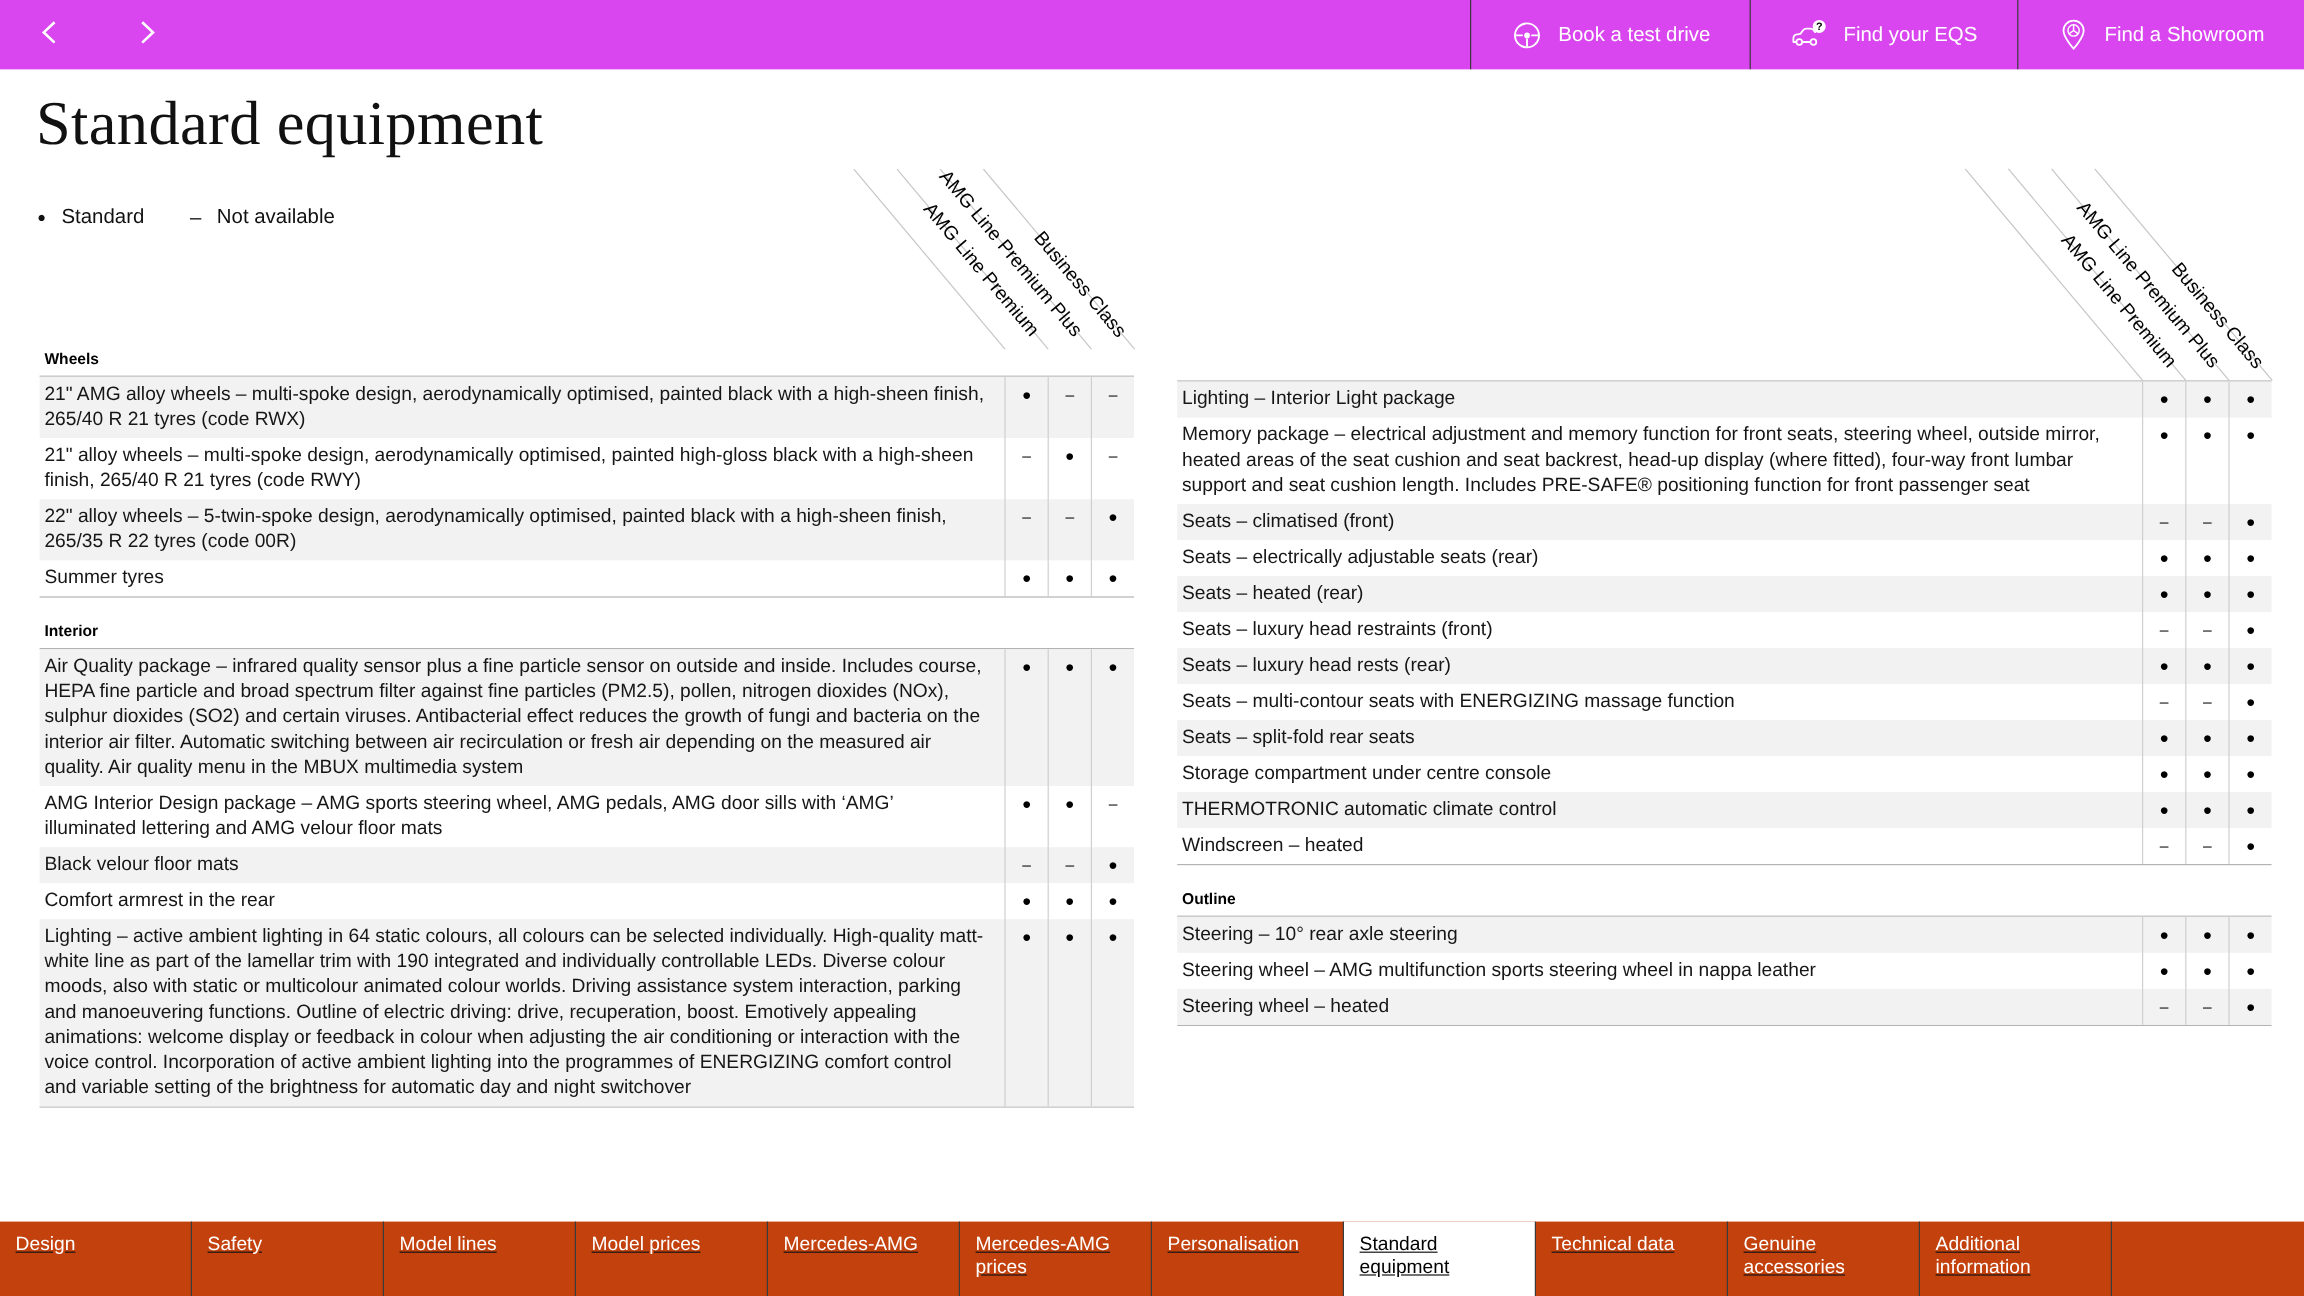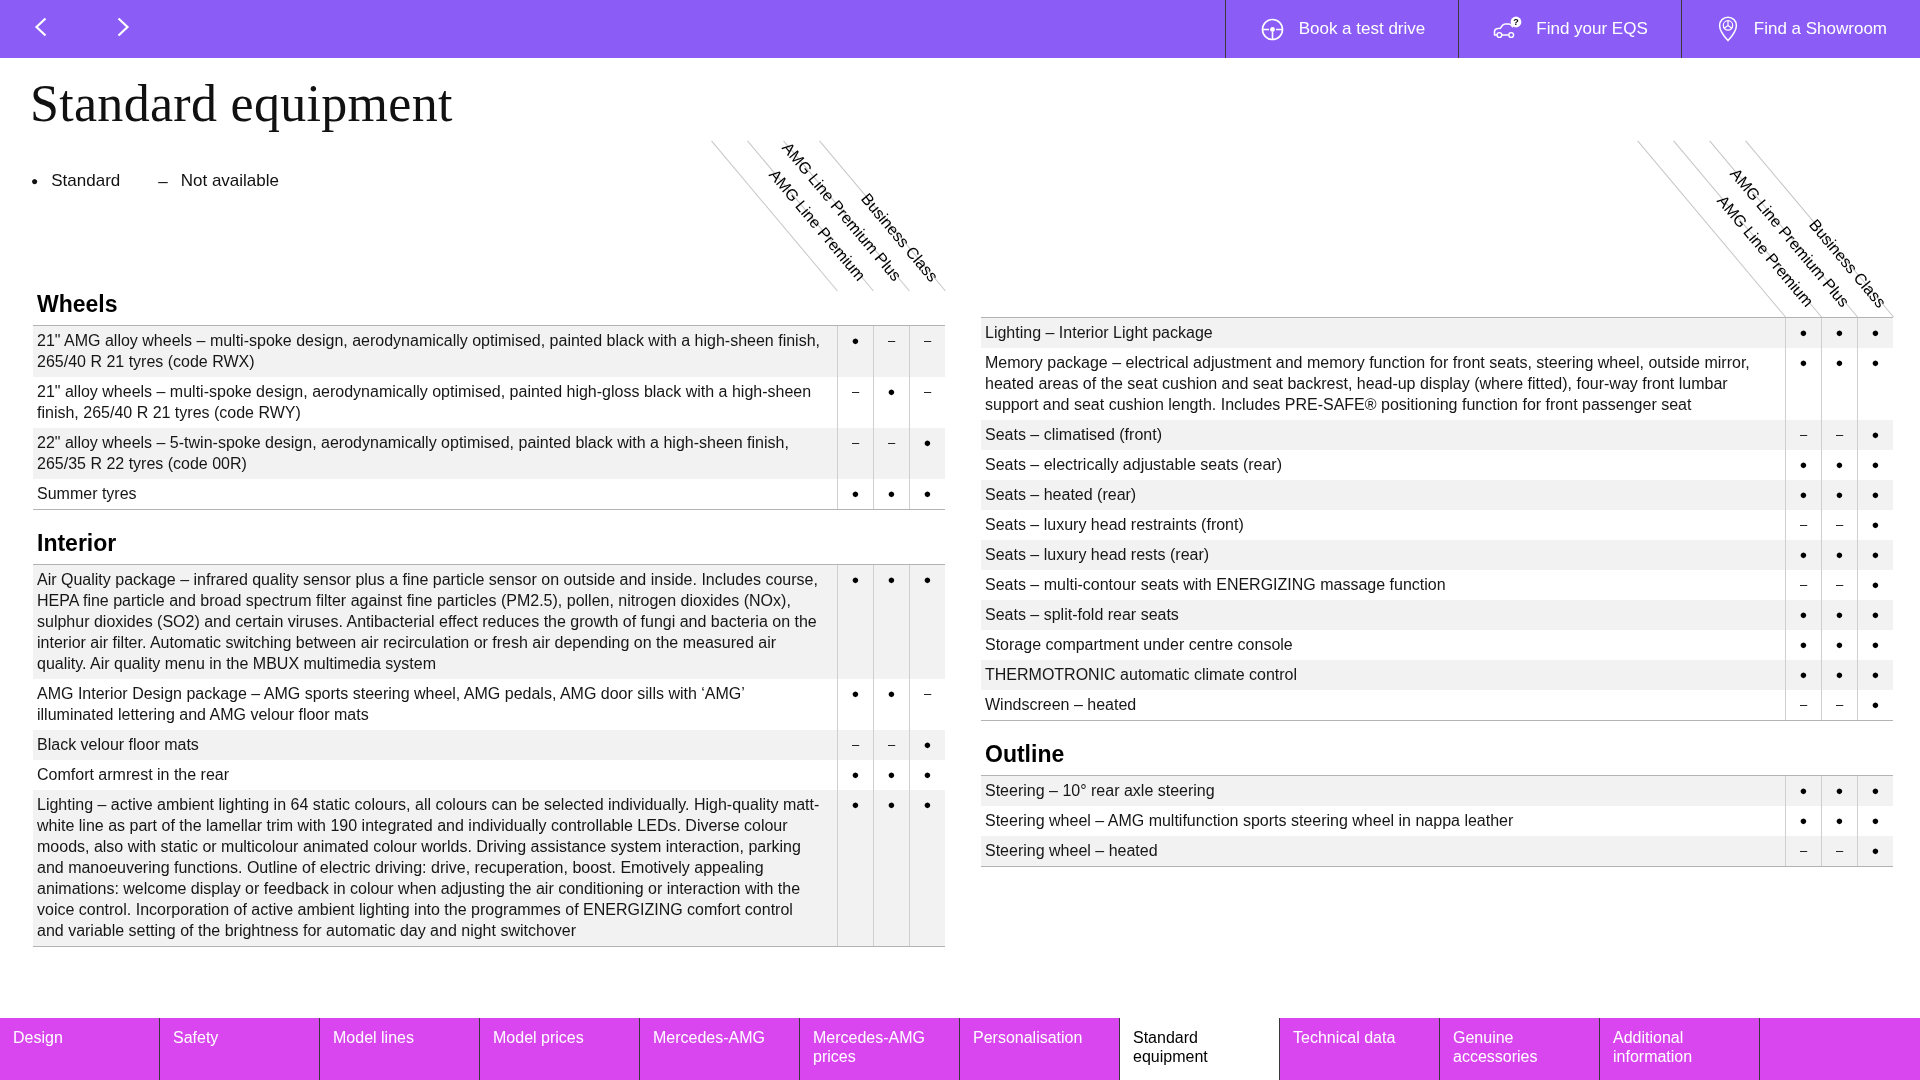--- a/index.html
+++ b/index.html
@@ -10,7 +10,7 @@
   }
 
   
-  .topbar { height:58px; background:#8b5cf6; display:flex; align-items:stretch; }
+  .topbar { height:58px; background:#d946ef; display:flex; align-items:stretch; }
   .nav-arrows { display:flex; align-items:center; padding-left:30px; gap:56px; }
   .arrow-btn { width:24px; height:24px; display:flex; align-items:center; justify-content:center; cursor:pointer; }
   .topbar-actions { margin-left:auto; display:flex; align-items:stretch; }

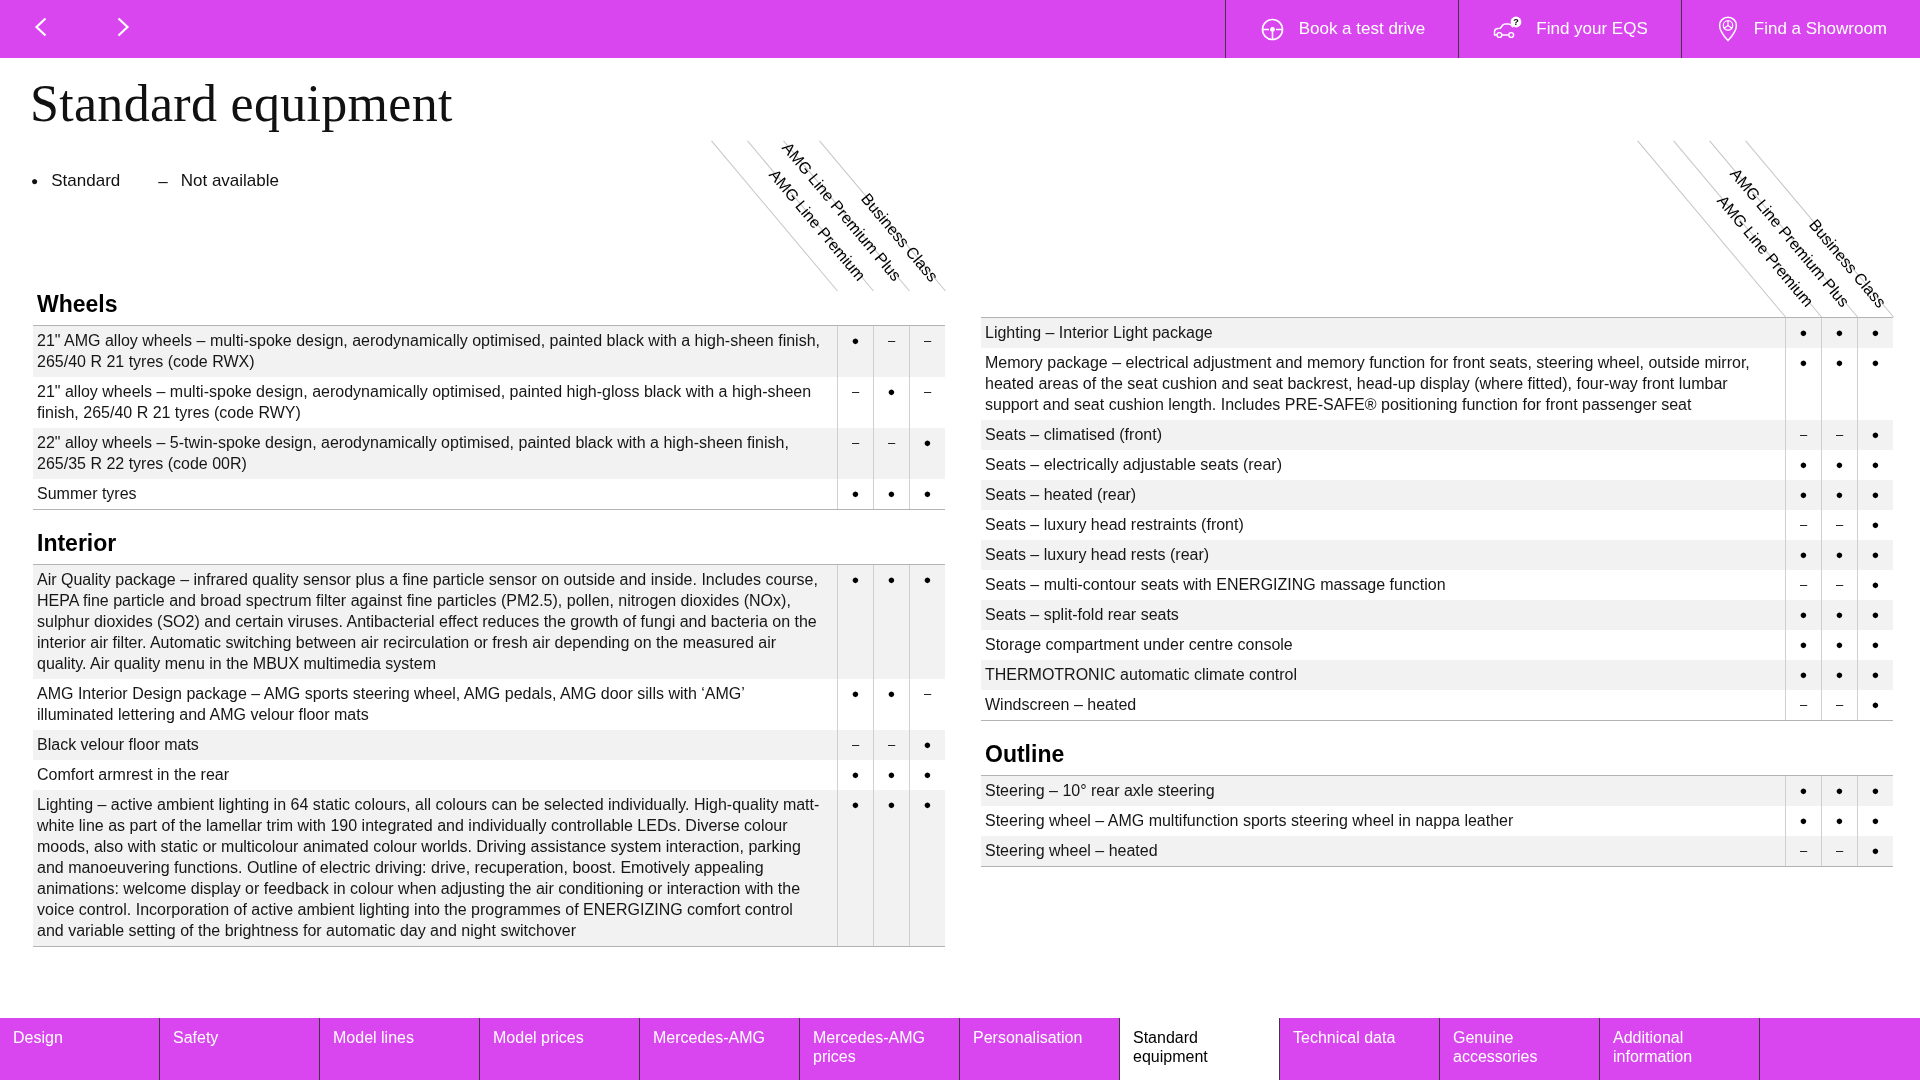--- a/index.html
+++ b/index.html
@@ -48,7 +48,7 @@
     transform-origin:50% 100%; transform:rotate(-40deg);
   }
 
-  .section-title { font-size:23px; font-weight:700; color:#000; padding:0 0 7px 4px; }
+  .section-title { font-size:13px; font-weight:700; color:#000; padding:0 0 7px 4px; }
   .equip-section + .equip-section { margin-top:20px; }
   .rows { border-top:1px solid #b3b3b3; border-bottom:1px solid #b3b3b3; }
   .row { display:flex; align-items:stretch; }

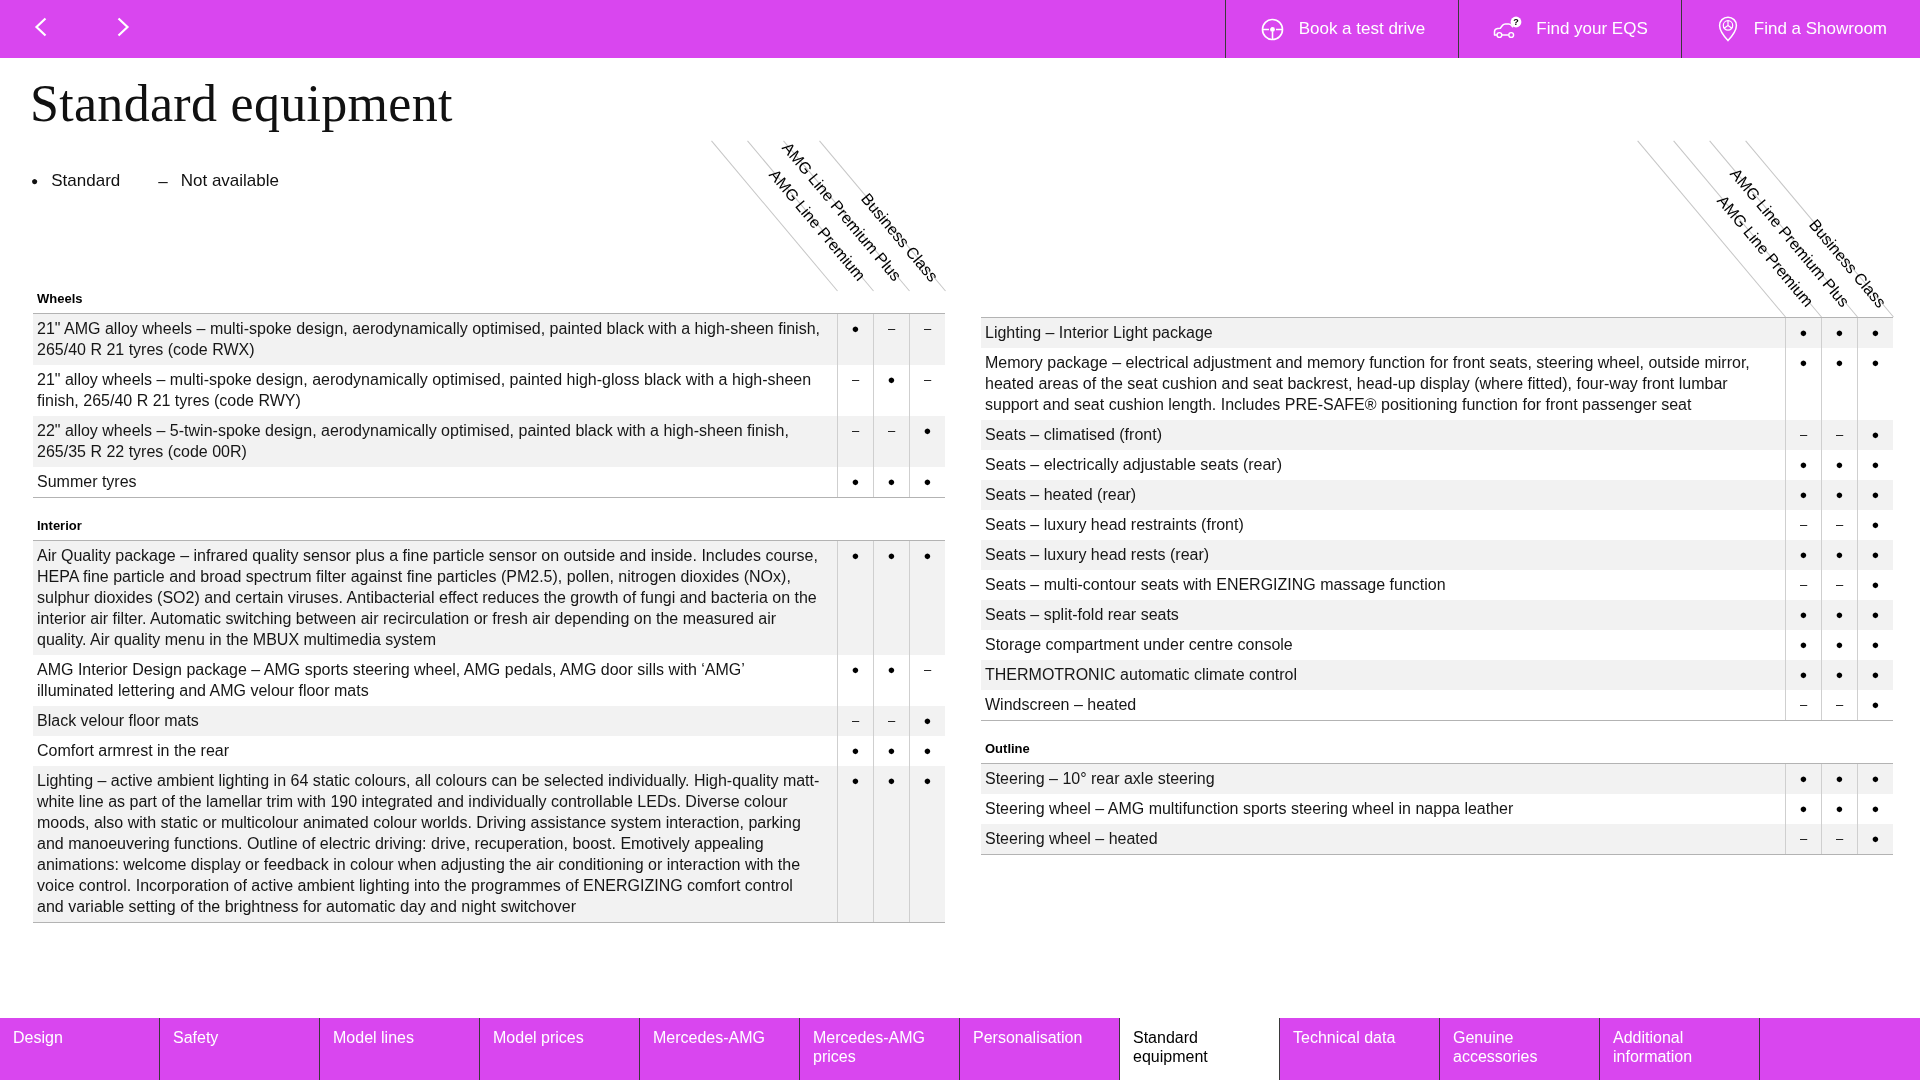--- a/index.html
+++ b/index.html
@@ -60,7 +60,7 @@
   }
 
   
-  .bottom-nav { position:absolute; left:0; bottom:0; width:1920px; height:62px; background:#d946ef; display:flex; }
+  .bottom-nav { position:absolute; left:0; bottom:0; width:1920px; height:62px; background:#c2410c; display:flex;text-decoration:underline; }
   .nav-tab {
     flex:0 0 160px; width:160px; border-right:1px solid #3a3a3a;
     color:#fff; font-size:16px; line-height:19px; padding:10px 8px 0 13px; cursor:pointer;

